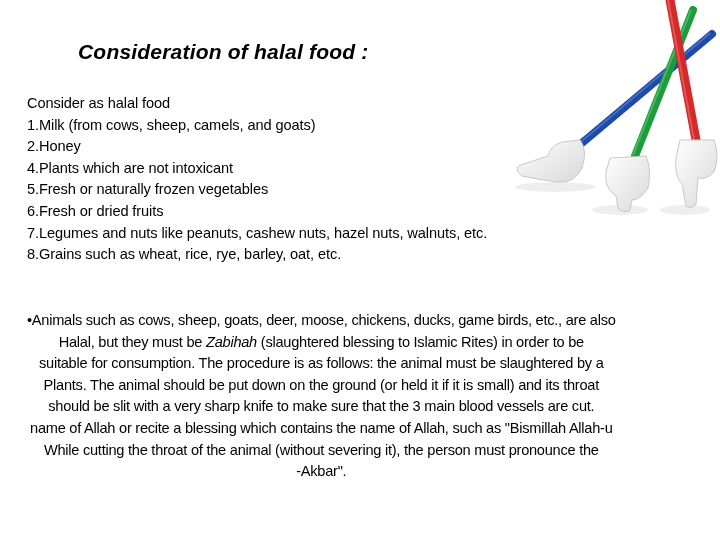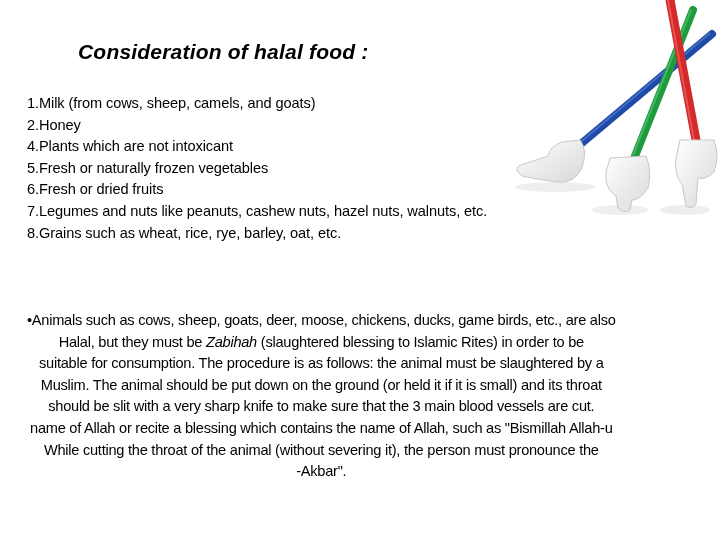--- a/index.html
+++ b/index.html
@@ -31,6 +31,7 @@
 <div class="title">Consideration of halal food :</div>
 
 <div class="list">
+  <div>Consider as halal food</div>
   <div>1.Milk (from cows, sheep, camels, and goats)</div>
   <div>2.Honey</div>
   <div>4.Plants which are not intoxicant</div>

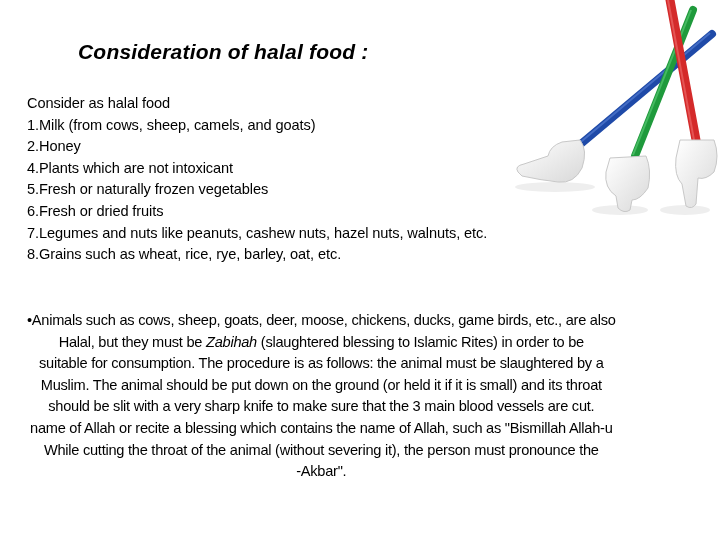--- a/index.html
+++ b/index.html
@@ -45,7 +45,7 @@
   <div>•Animals such as cows, sheep, goats, deer, moose, chickens, ducks, game birds, etc., are also</div>
   <div><span>Halal, but they must be </span><i>Zabihah</i><span> (slaughtered blessing to Islamic Rites) in order to be</span></div>
   <div>suitable for consumption. The procedure is as follows: the animal must be slaughtered by a</div>
-  <div>Muslim. The animal should be put down on the ground (or held it if it is small) and its throat</div>
+  <div>Plants. The animal should be put down on the ground (or held it if it is small) and its throat</div>
   <div>should be slit with a very sharp knife to make sure that the 3 main blood vessels are cut.</div>
   <div>name of Allah or recite a blessing which contains the name of Allah, such as "Bismillah Allah-u</div>
   <div>While cutting the throat of the animal (without severing it), the person must pronounce the</div>

